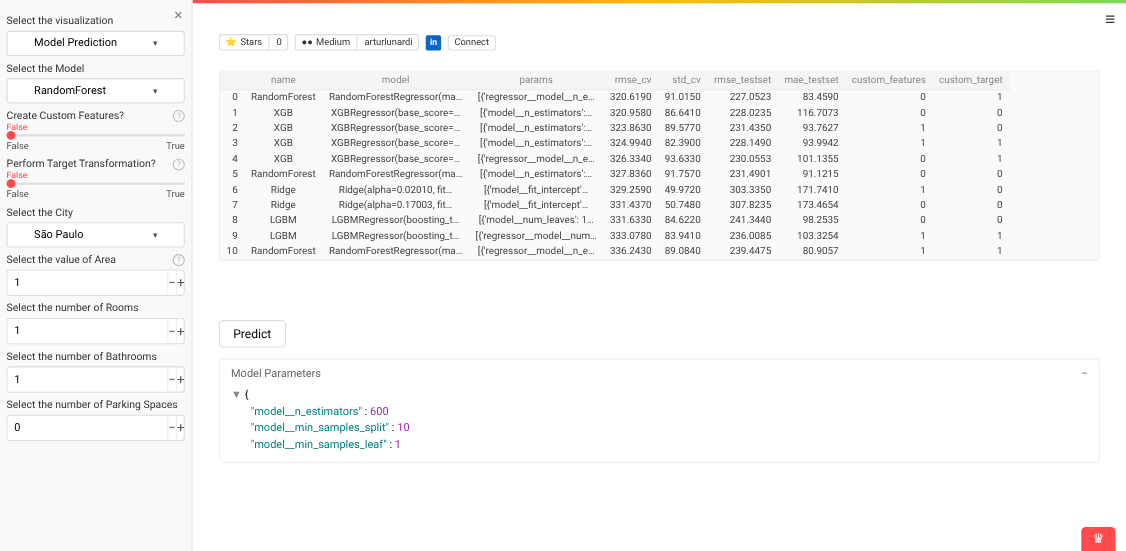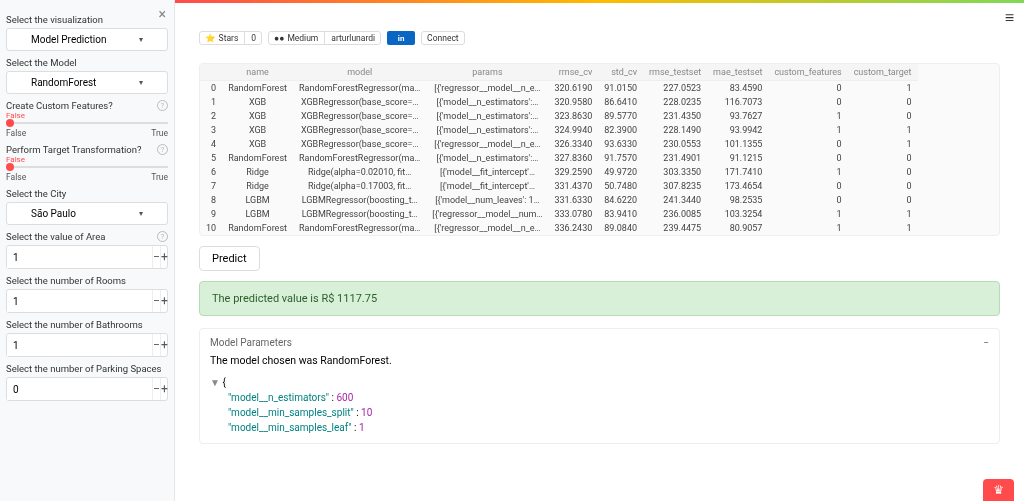--- a/index.html
+++ b/index.html
@@ -26,7 +26,7 @@
 .badges { display: flex; gap: 6px; align-items: center; margin-bottom: 18px; }
 .badge { display: inline-flex; align-items: center; gap: 3px; border: 1px solid #ddd; border-radius: 3px; padding: 1px 5px; font-size: 8.5px; color: #333; background: #fff; }
 .badge .sep { border-left: 1px solid #ddd; margin: -1px 3px; height: 12px; }
-.li-box { width: 28px; height: 14px; background: #0a66c2; color: #fff; font-size: 8px; font-weight: bold; border-radius: 2px; display: flex; align-items: center; justify-content: center; }
+.li-box { width: 14px; height: 14px; background: #0a66c2; color: #fff; font-size: 8px; font-weight: bold; border-radius: 2px; display: flex; align-items: center; justify-content: center; }
 h3 { font-size: 14px; font-weight: 600; margin-bottom: 6px; }
 .tbl-wrap { background: #fafafa; border: 1px solid #eee; border-radius: 4px; overflow-x: auto; margin-bottom: 10px; }
 table { border-collapse: collapse; font-family: "Courier New", monospace; font-size: 9px; color: #444; }

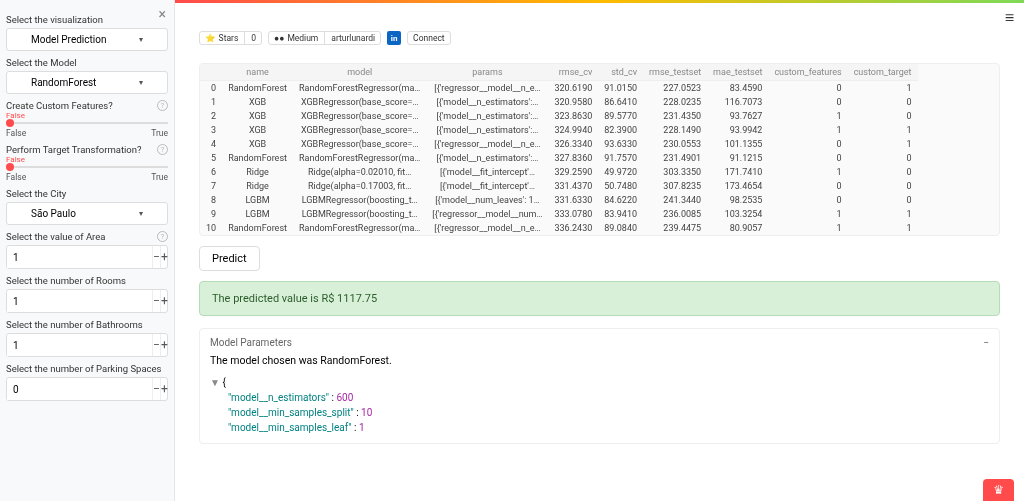--- a/index.html
+++ b/index.html
@@ -33,7 +33,7 @@
 th { font-weight: normal; text-align: right; padding: 3px 6px; background: #f5f5f5; color: #888; border-bottom: 1px solid #eee; white-space: nowrap; }
 td { text-align: right; padding: 2px 6px; white-space: nowrap; }
 td.l, th.l { text-align: center; }
-.predict-btn { border: 1px solid #ddd; background: #fff; border-radius: 4px; padding: 5px 12px; font-size: 11px; cursor: pointer; margin-bottom: 10px; }
+.predict-btn { border: 1px solid #ddd; background: #fff; border-radius: 4px; padding: 5px 12px; font-size: 11px; cursor: pointer; margin-bottom: 10px; margin-top: 44px; }
 .alert { background: #d8efd8; border: 1px solid #b5dcb5; border-radius: 4px; padding: 10px 12px; font-size: 11px; color: #2c5e2c; margin-bottom: 12px; }
 .panel { border: 1px solid #eee; border-radius: 4px; padding: 8px 10px; font-size: 11px; }
 .panel-head { display: flex; justify-content: space-between; align-items: center; color: #666; font-size: 10px; margin-bottom: 6px; gap: 23px; }

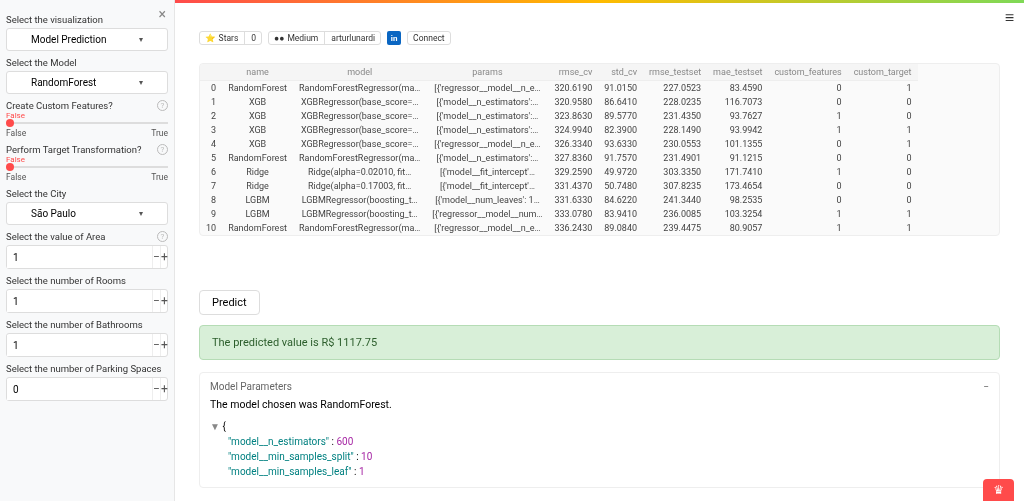--- a/index.html
+++ b/index.html
@@ -306,7 +306,6 @@
 
     <button class="predict-btn">Predict</button>
 
-    <div class="alert">The predicted value is R$ 1117.75</div>
 
     <div class="panel">
       <div class="panel-head">

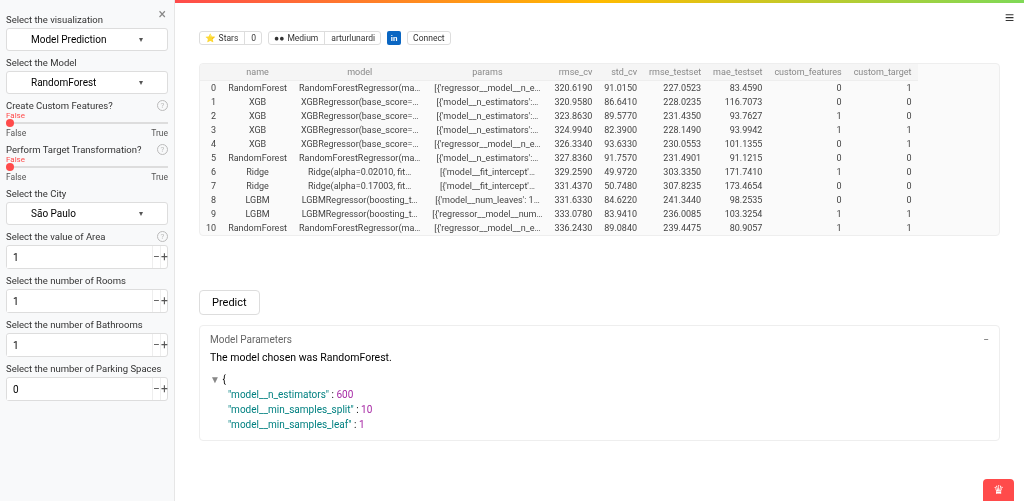--- a/index.html
+++ b/index.html
@@ -312,7 +312,6 @@
           <span>Model Parameters</span>
           <span>−</span>
         </div>
-      <p>The model chosen was RandomForest.</p>
       <div class="json-view">
         <div><span class="jt">▼</span> {</div>
         <div id="jlines" style="padding-left:18px;">

